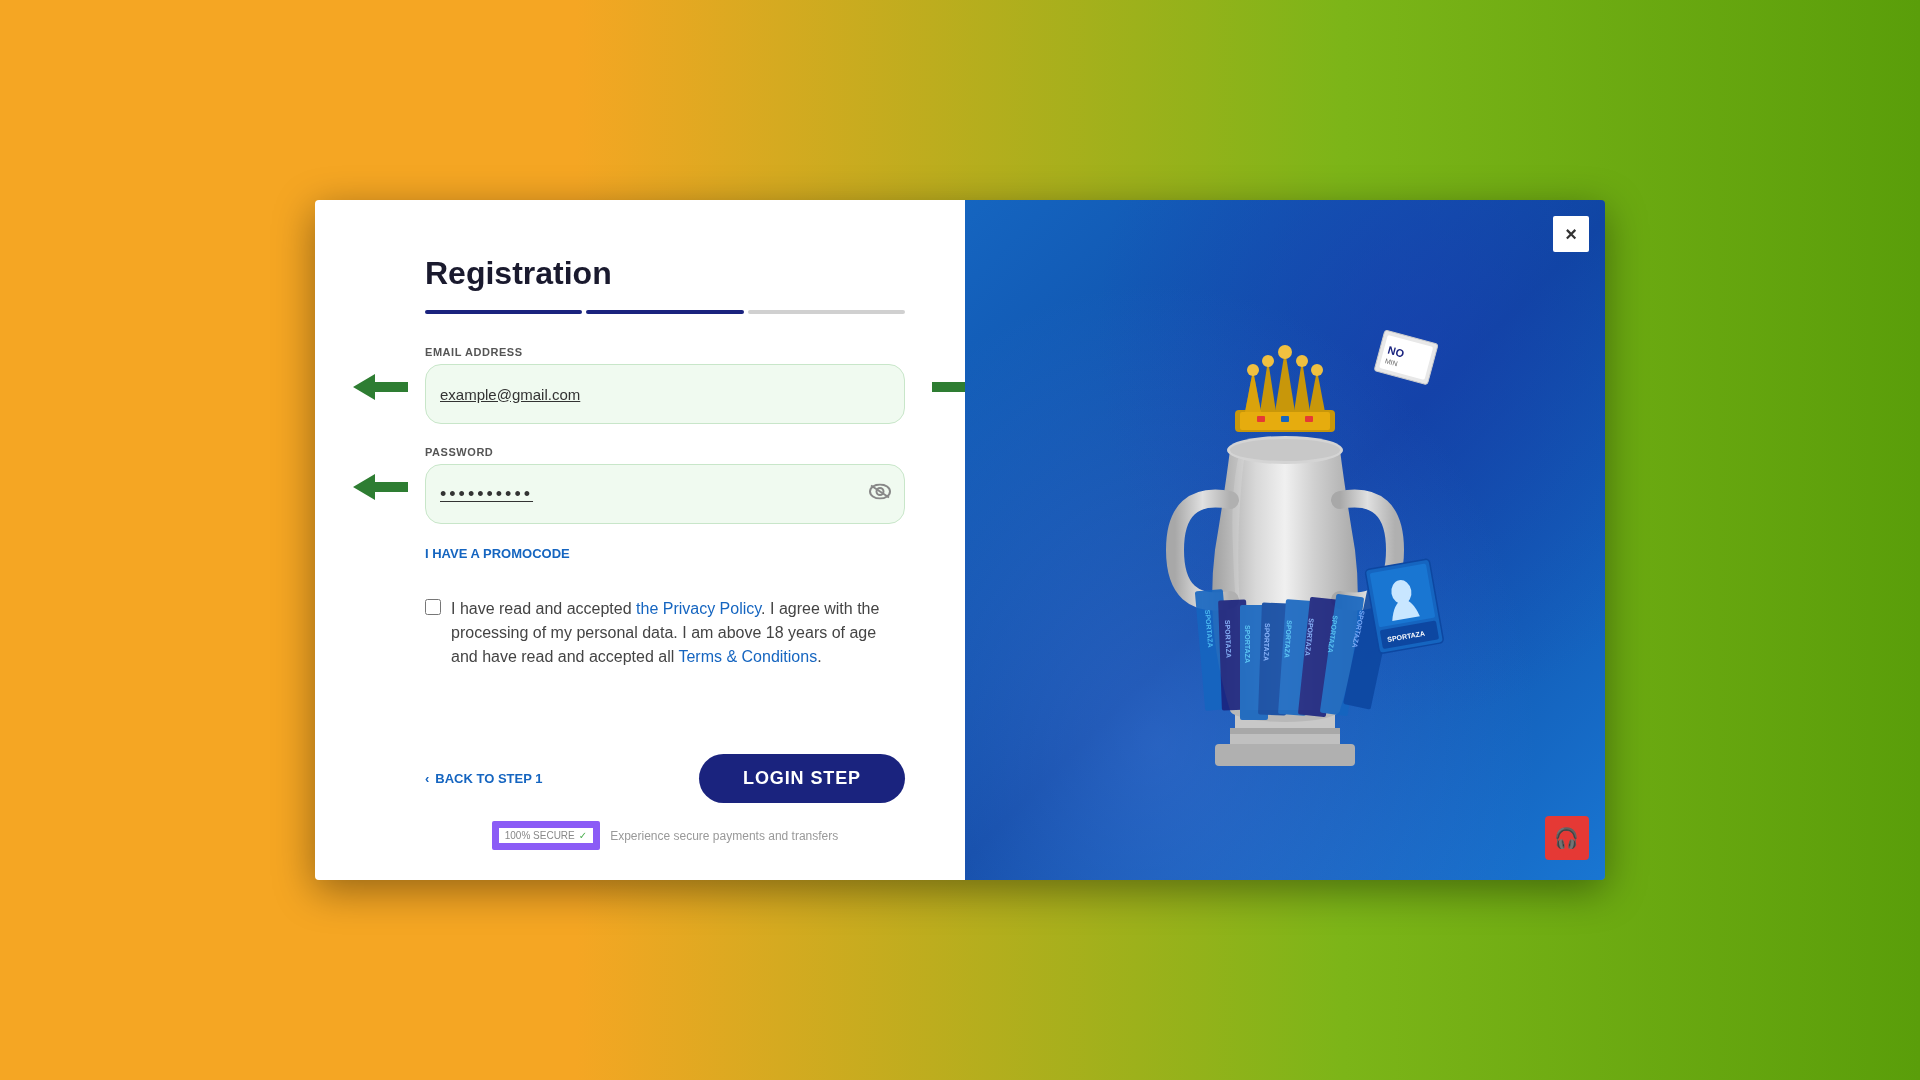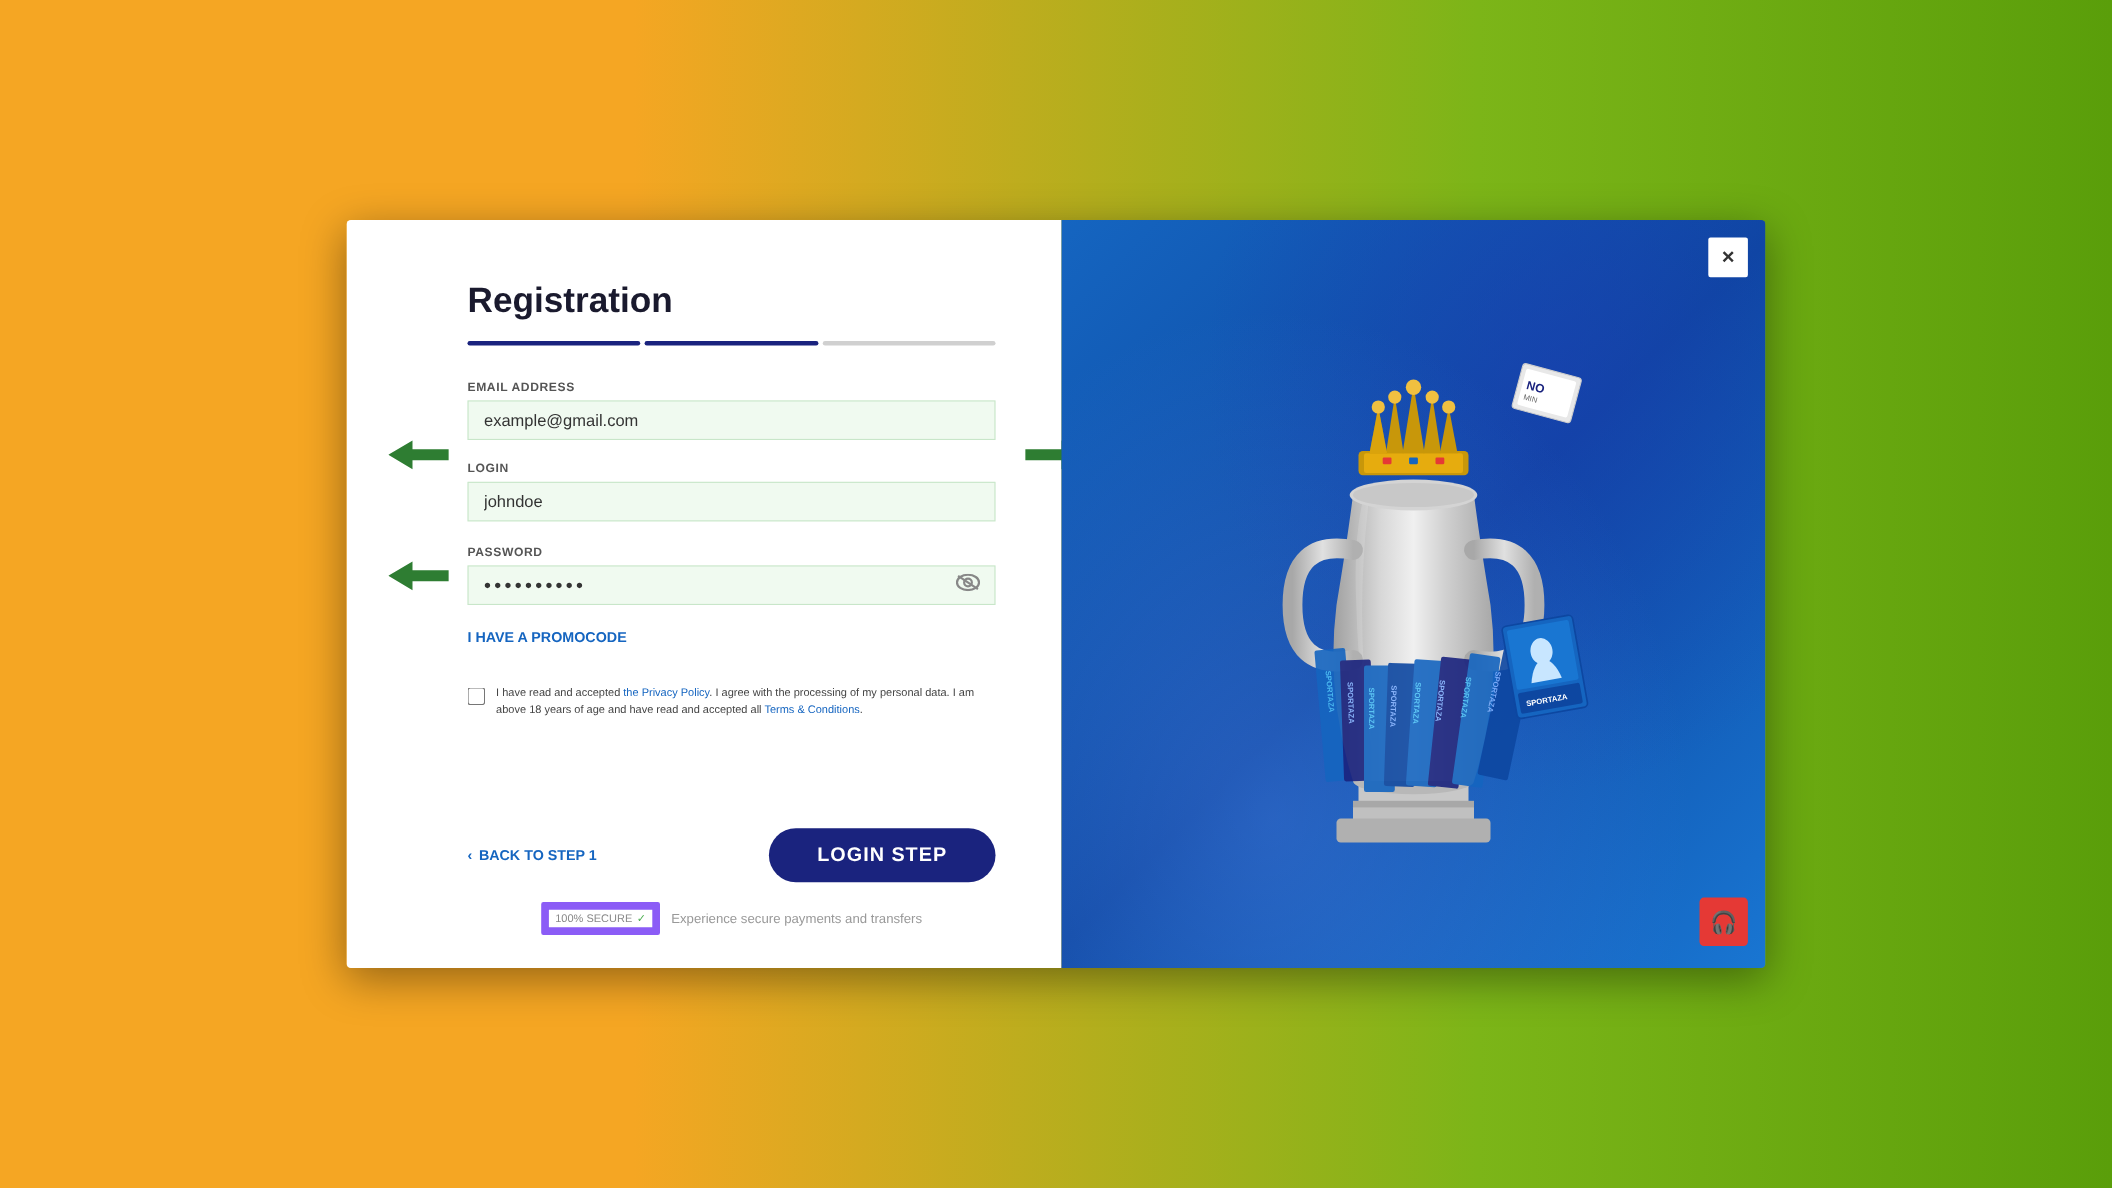--- a/index.html
+++ b/index.html
@@ -89,14 +89,15 @@
     }
 
     .form-input {
-      height: 36px;
+      height: 60px;
       border: 1.5px solid #c8e6c9;
-      border-radius: 0;
+      border-radius: 16px;
       background: #f0faf0;
       padding: 0 14px;
       font-size: 15px;
       color: #333;
       outline: none;
+      text-decoration: underline;
     }
 
     .form-input.password-input {

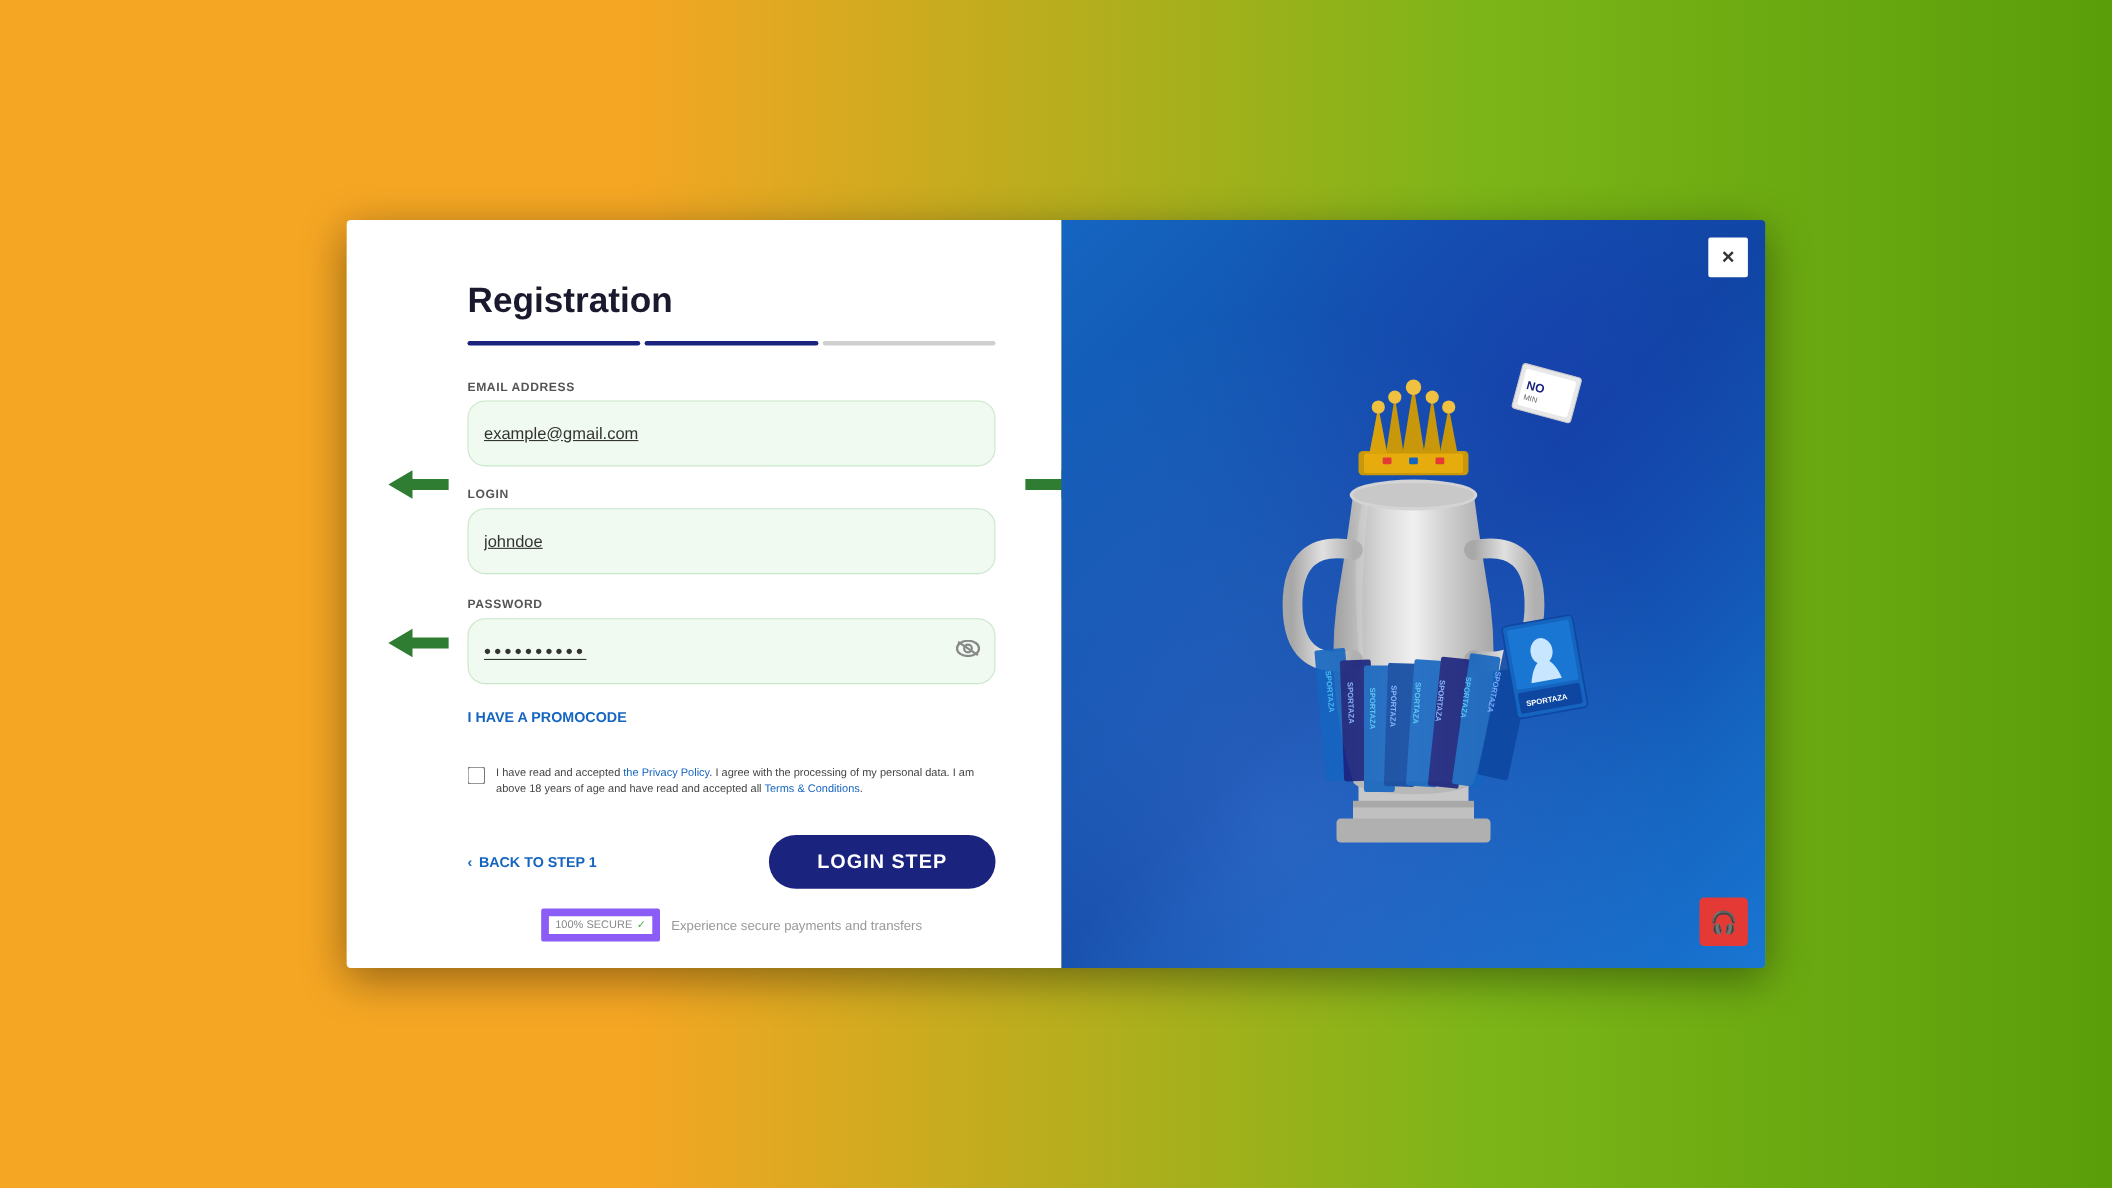--- a/index.html
+++ b/index.html
@@ -332,10 +332,6 @@
           <div class="form-group">
             <label class="field-label">EMAIL ADDRESS</label>
             <input type="email" class="form-input" value="example@gmail.com" style="">
-          </div>
-          <div class="form-group">
-            <label class="field-label">LOGIN</label>
-            <input type="text" class="form-input" value="johndoe" style="">
           </div>
         </div>
       </div>

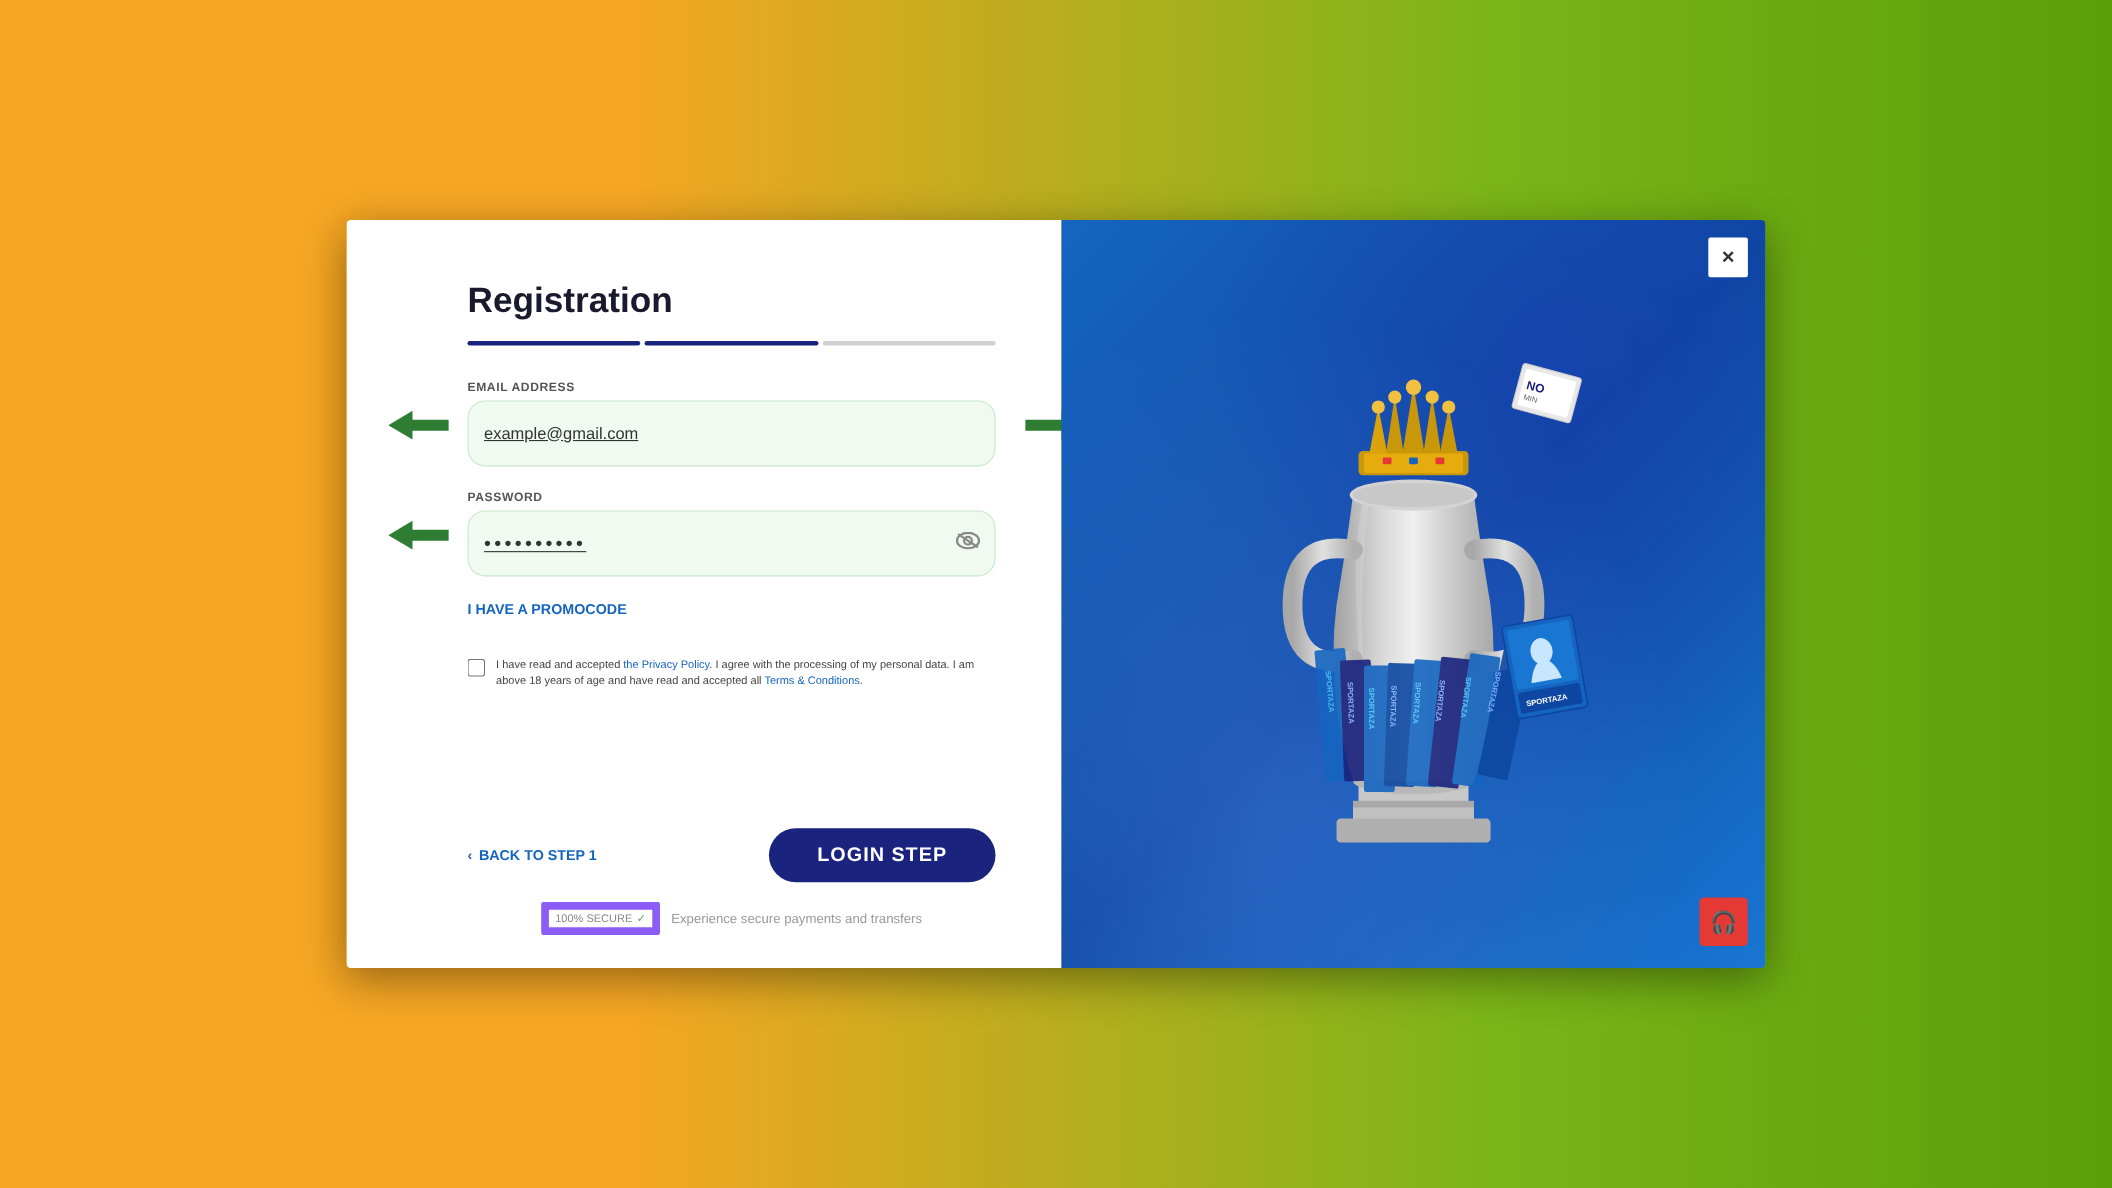--- a/index.html
+++ b/index.html
@@ -158,7 +158,7 @@
     }
 
     .checkbox-label {
-      font-size: 10px;
+      font-size: 16px;
       color: #444;
       line-height: 1.5;
     }

